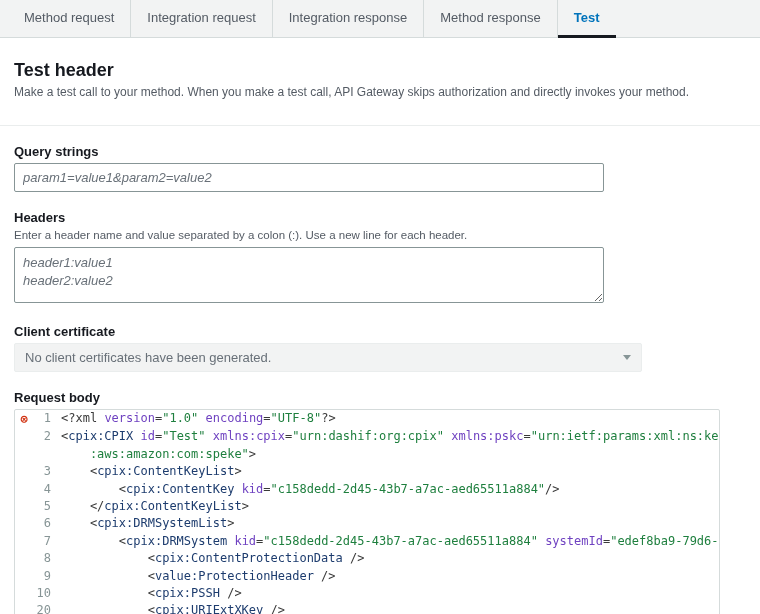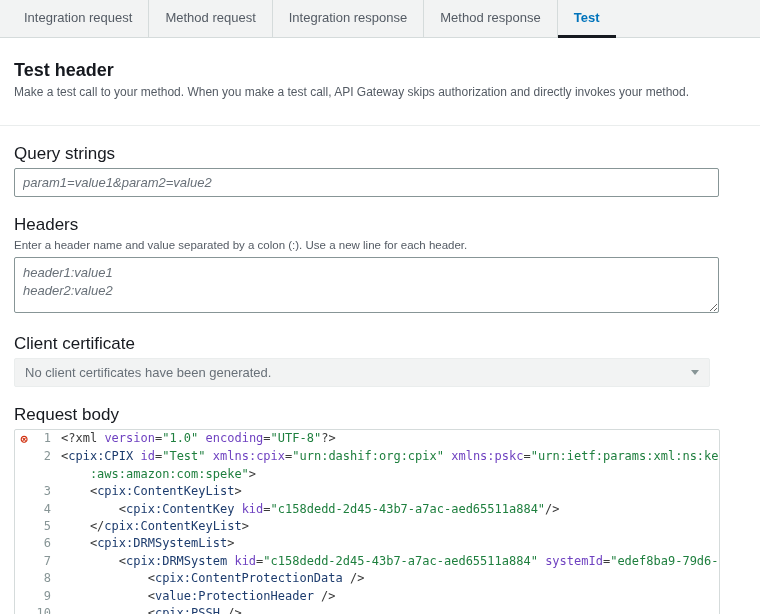--- a/index.html
+++ b/index.html
@@ -123,8 +123,8 @@
 <body>
 
 <div class="tabs">
+  <div class="tab">Method request</div>
   <div class="tab">Integration request</div>
-  <div class="tab">Method request</div>
   <div class="tab">Integration response</div>
   <div class="tab">Method response</div>
   <div class="tab active">Test</div>

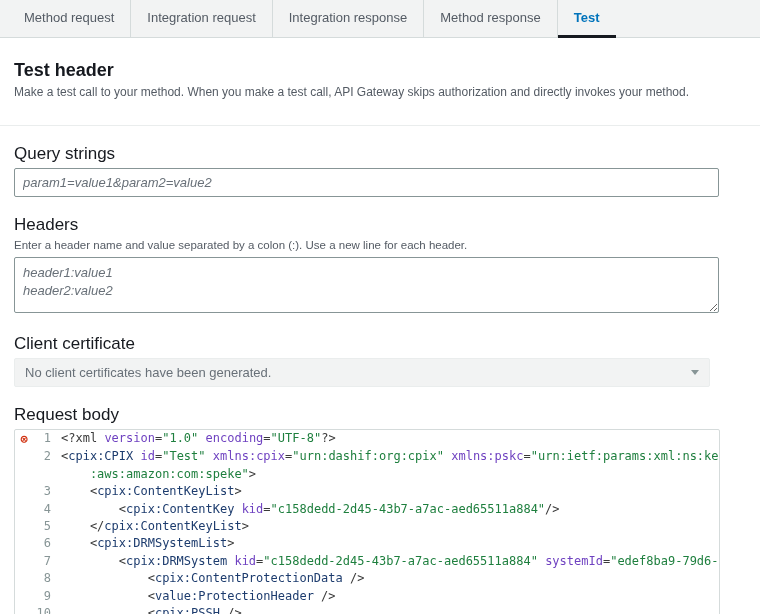--- a/index.html
+++ b/index.html
@@ -46,8 +46,8 @@
   }
   .divider { border-top: 1px solid #eaeded; margin: 12px -14px 0 -14px; }
   .section-label {
-    font-weight: 400;
-    font-size: 17px;
+    font-weight: 700;
+    font-size: 13px;
     margin: 18px 0 4px 0;
   }
   .hint {

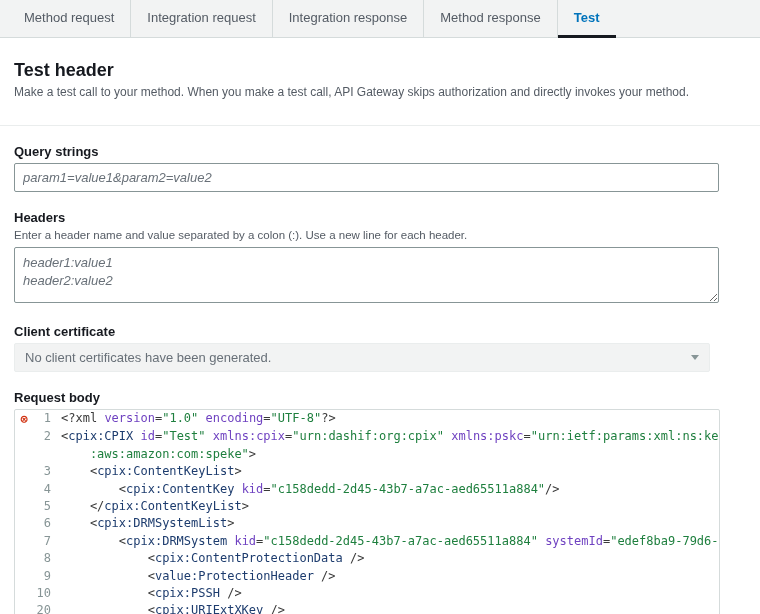--- a/index.html
+++ b/index.html
@@ -56,7 +56,7 @@
     margin: 0 0 6px 0;
   }
   input.text, textarea.text {
-    width: 705px;
+    width: 590px;
     border: 1px solid #879596;
     border-radius: 2px;
     padding: 6px 8px;

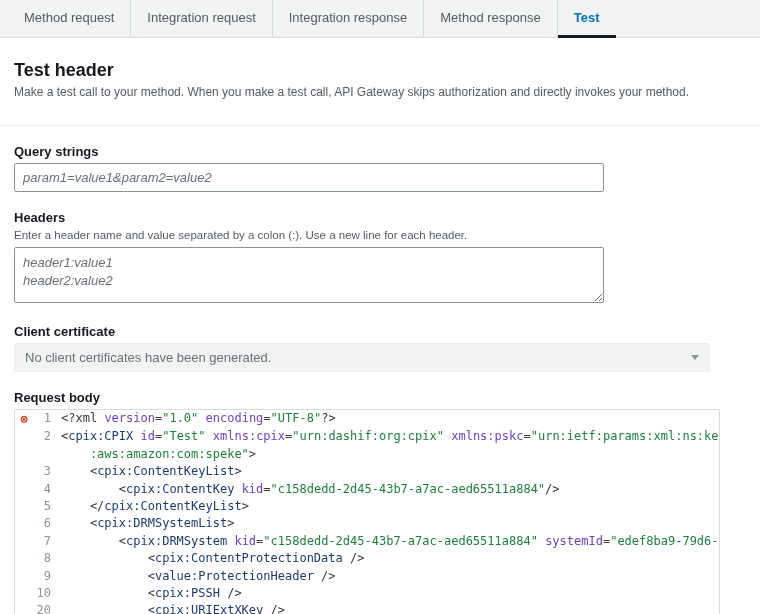--- a/index.html
+++ b/index.html
@@ -71,7 +71,7 @@
   }
   textarea.text { height: 56px; resize: vertical; line-height: 1.4; }
   .cert-box {
-    width: 696px;
+    width: 628px;
     background: #f2f3f3;
     border: 1px solid #eaeded;
     border-radius: 2px;

